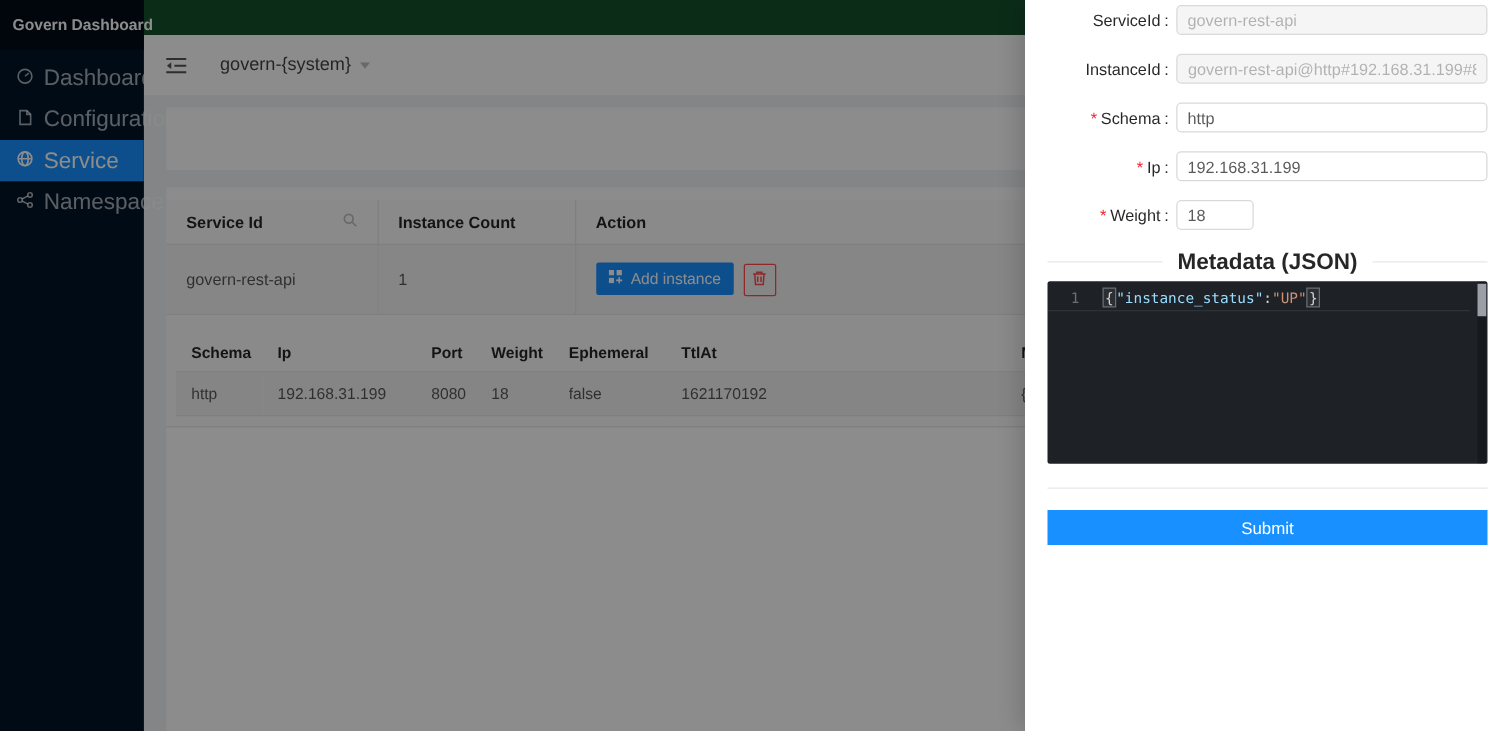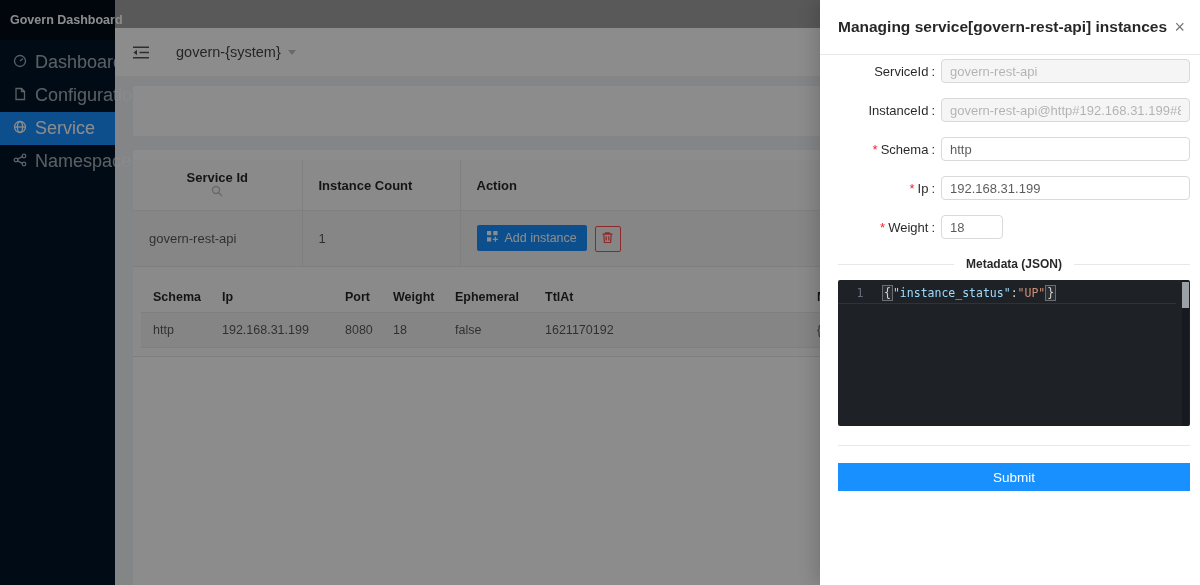--- a/index.html
+++ b/index.html
@@ -6,7 +6,7 @@
   html,body { width:1200px; height:585px; overflow:hidden; }
   body { font-family:"Liberation Sans","DejaVu Sans",sans-serif; font-size:13px; }
 
-  .app { position:relative; width:1200px; height:585px; background:#a3a3a3; overflow:hidden;padding-left:10px; }
+  .app { position:relative; width:1200px; height:585px; background:#14532d; overflow:hidden;padding-left:10px; }
 
   
   .sidebar { position:absolute; left:0; top:0; width:115px; height:100%; background:#001529; z-index:10; }

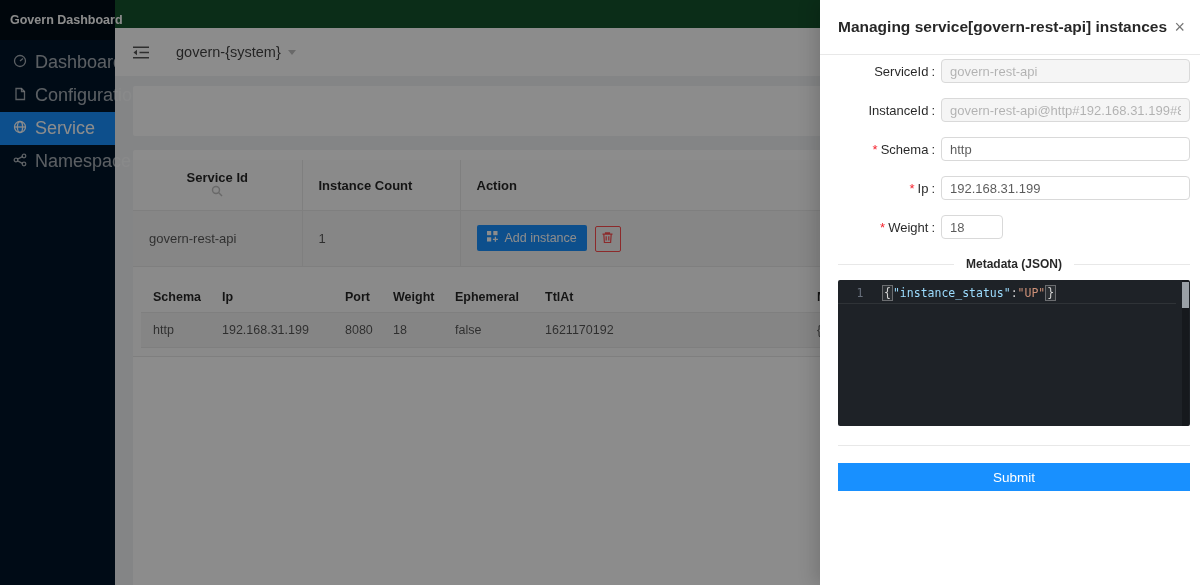--- a/index.html
+++ b/index.html
@@ -262,10 +262,6 @@
   <div class="mask"></div>
 
   <aside class="drawer">
-    <div class="drawer-header">
-      <span class="drawer-title">Managing service[govern-rest-api] instances</span>
-      <button class="drawer-close">×</button>
-    </div>
     <div class="drawer-body">
 
       <div class="f-row">

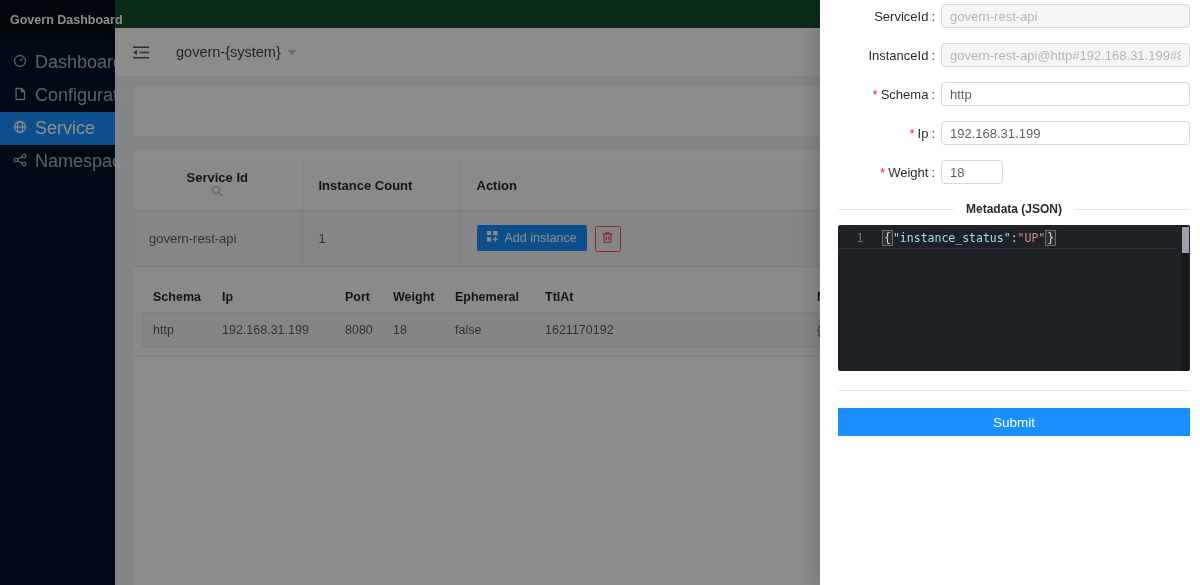--- a/index.html
+++ b/index.html
@@ -36,7 +36,7 @@
   .svc-table th:last-child, .svc-table td:last-child { border-right:none; }
   .svc-table th { background:#fbfbfb; padding:10px 16px; font-size:13px; font-weight:700; color:rgba(0,0,0,0.85); }
   .svc-table td { background:#f4f4f4; padding:14px 16px; font-size:13px; color:rgba(0,0,0,0.65); }
-  .th-flex { display:flex; align-items:center; justify-content:space-between;flex-direction:column; }
+  .th-flex { display:flex; align-items:center; justify-content:space-between; }
 
   .btn-add { display:inline-flex; align-items:center; gap:7px; height:26px; padding:0 10px;
              background:#1890ff; color:#fff; border:none; border-radius:2px; font-size:12.5px; cursor:pointer; }

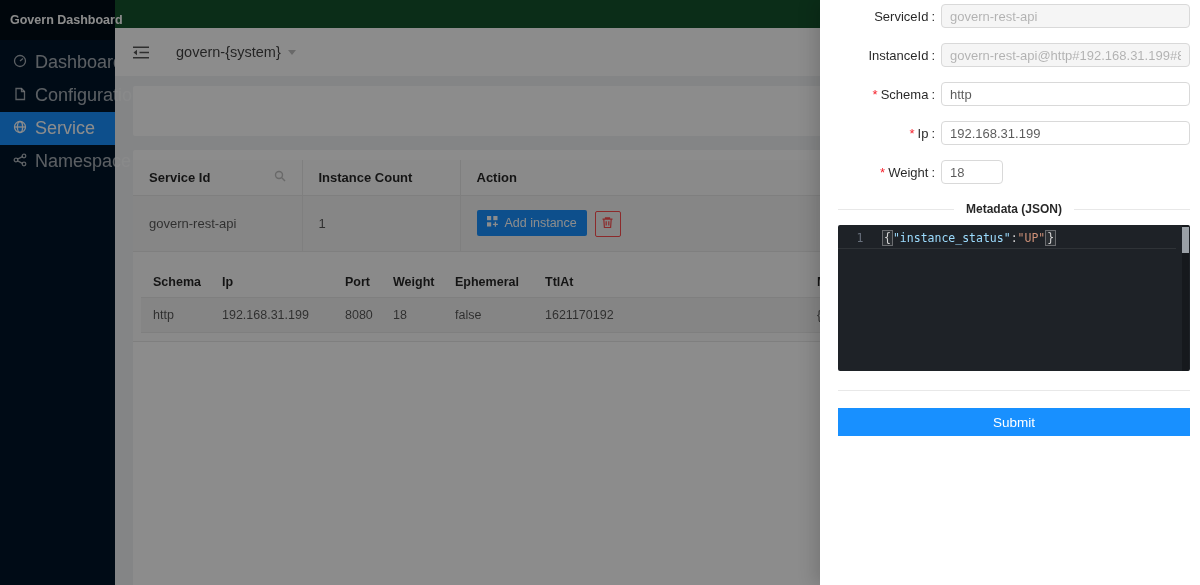--- a/index.html
+++ b/index.html
@@ -81,7 +81,7 @@
 
   .meta-divider { display:flex; align-items:center; margin:8px 0 6px; height:20px; }
   .meta-divider .line { flex:1; height:1px; background:#e8e8e8; }
-  .meta-divider .txt { margin:0 12px; font-size:12px; font-weight:700; color:rgba(0,0,0,0.85); }
+  .meta-divider .txt { margin:0 12px; font-size:18px; font-weight:700; color:rgba(0,0,0,0.85); }
 
   .editor { position:relative; height:146px; background:#1e2227; border-radius:2px; overflow:hidden;
             font-family:"DejaVu Sans Mono","Liberation Mono",monospace; font-size:11.5px; }

